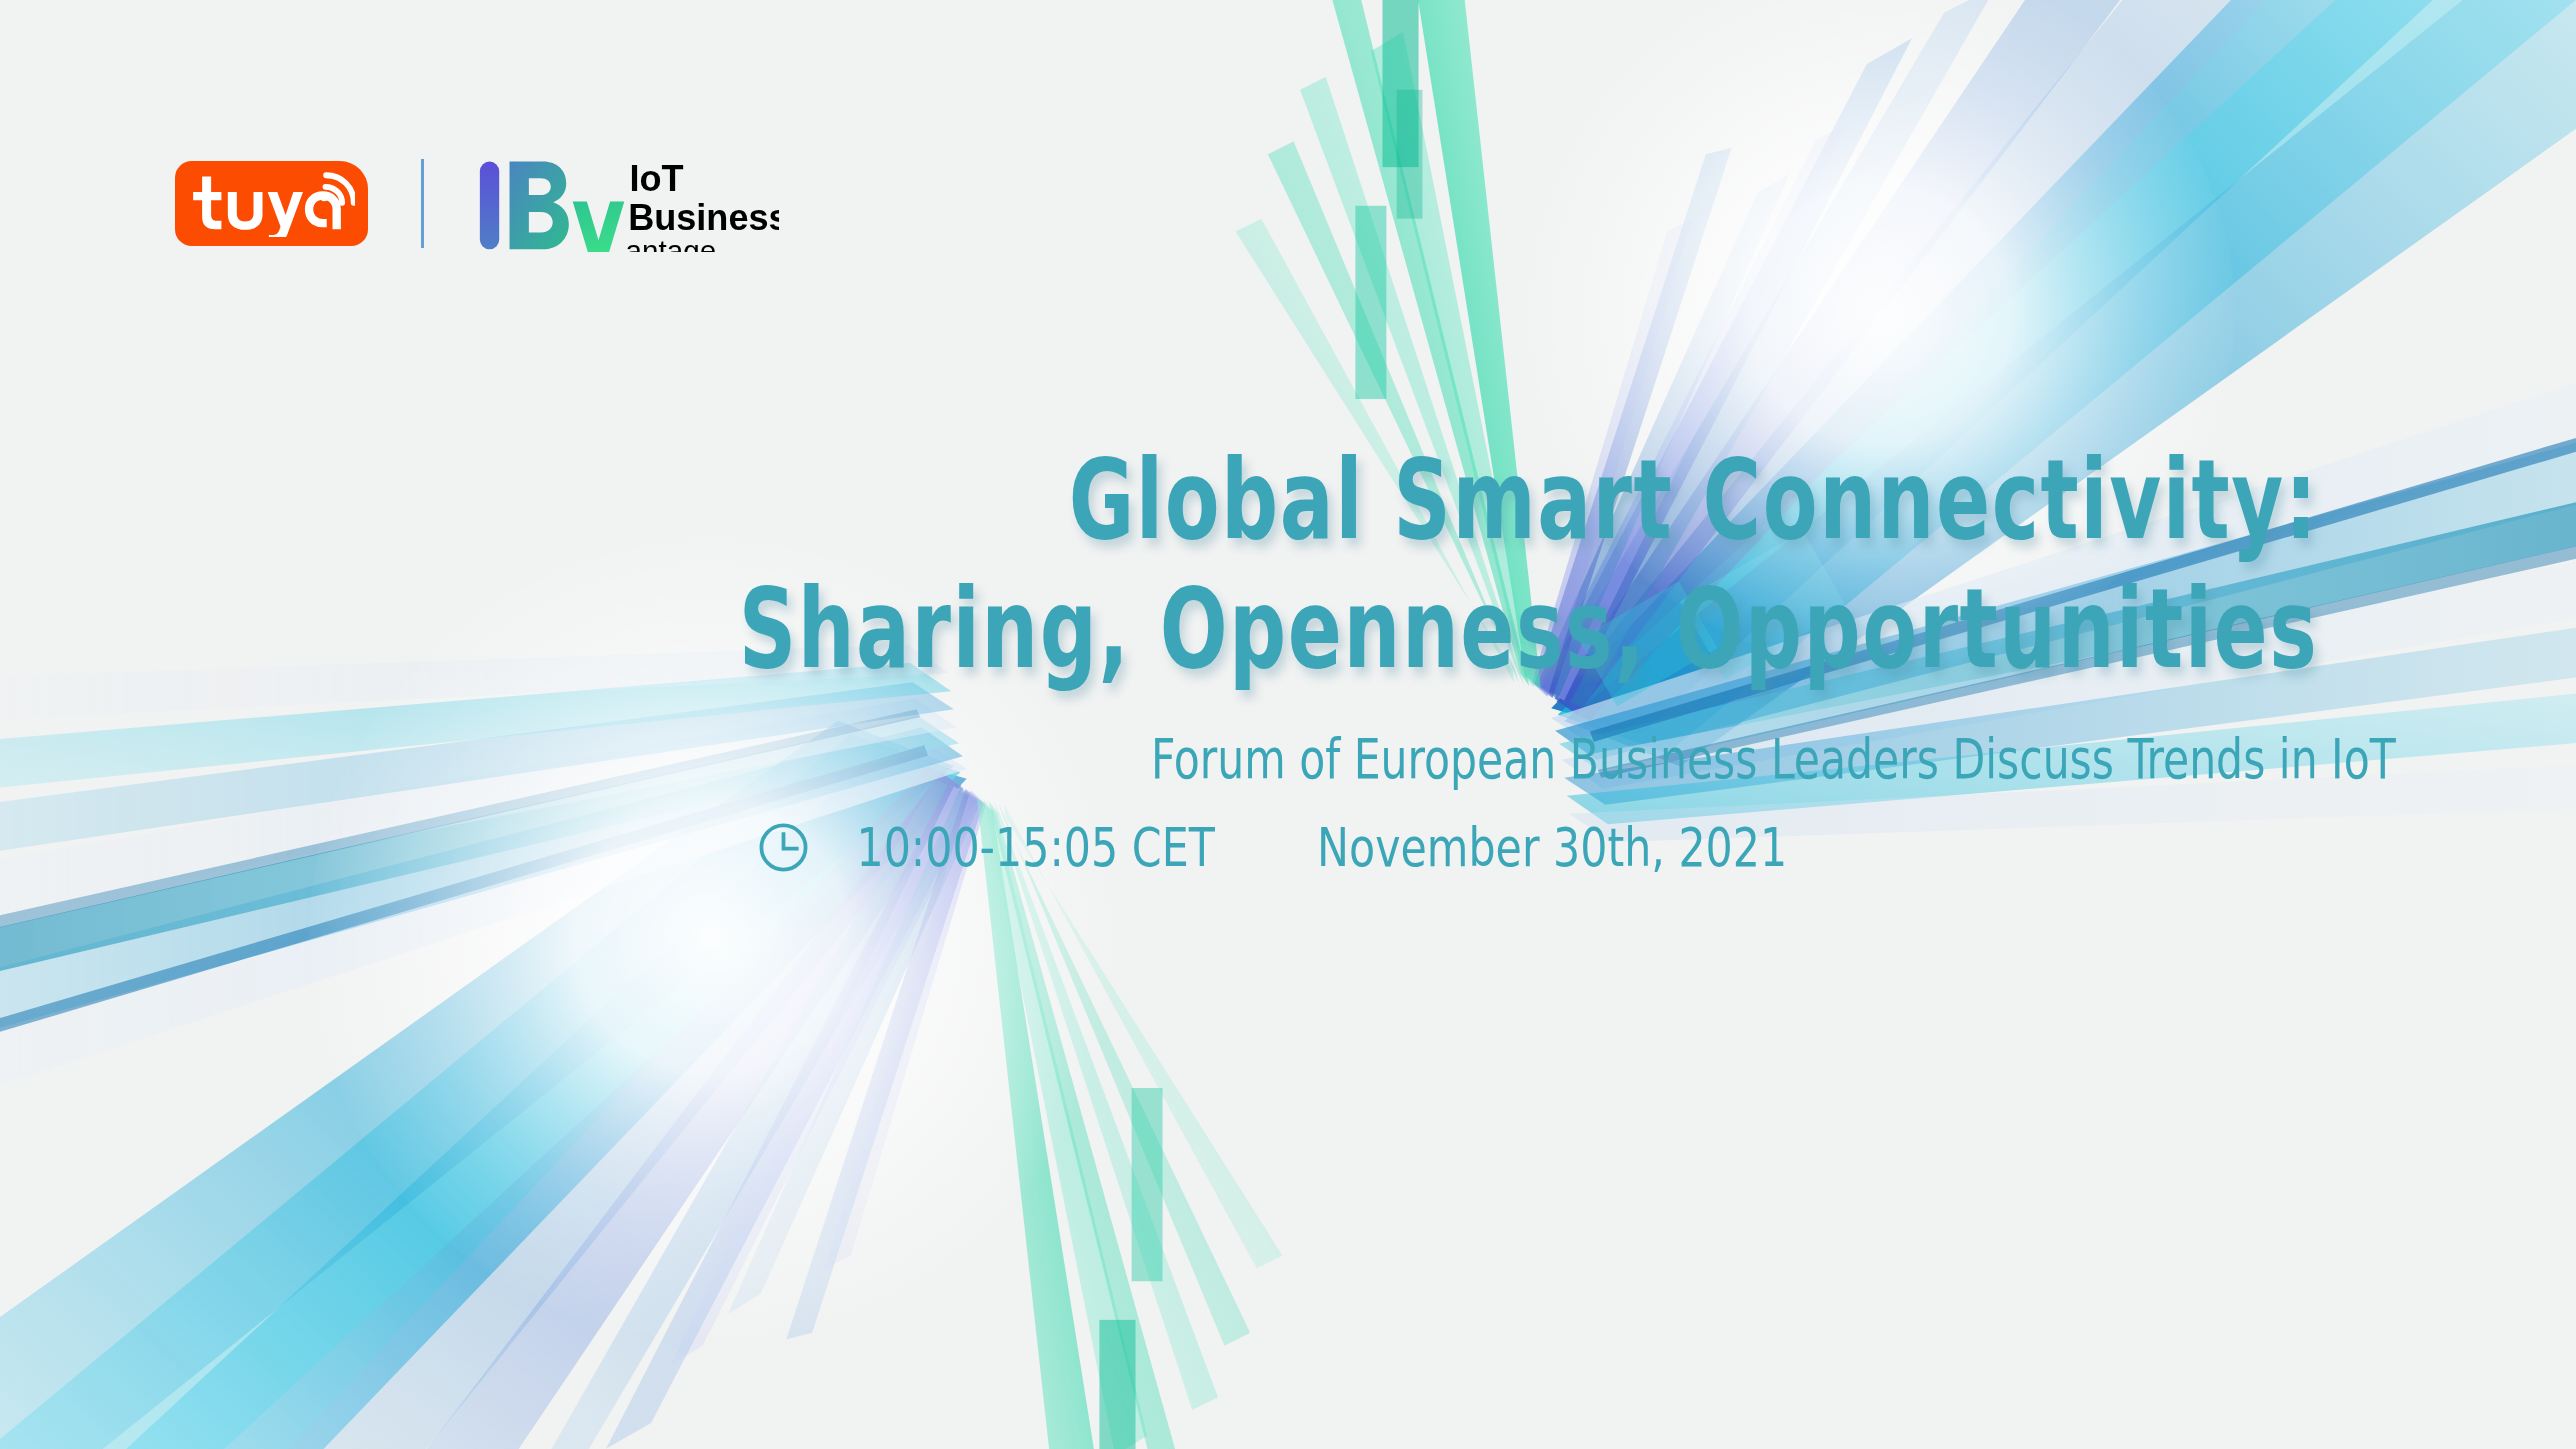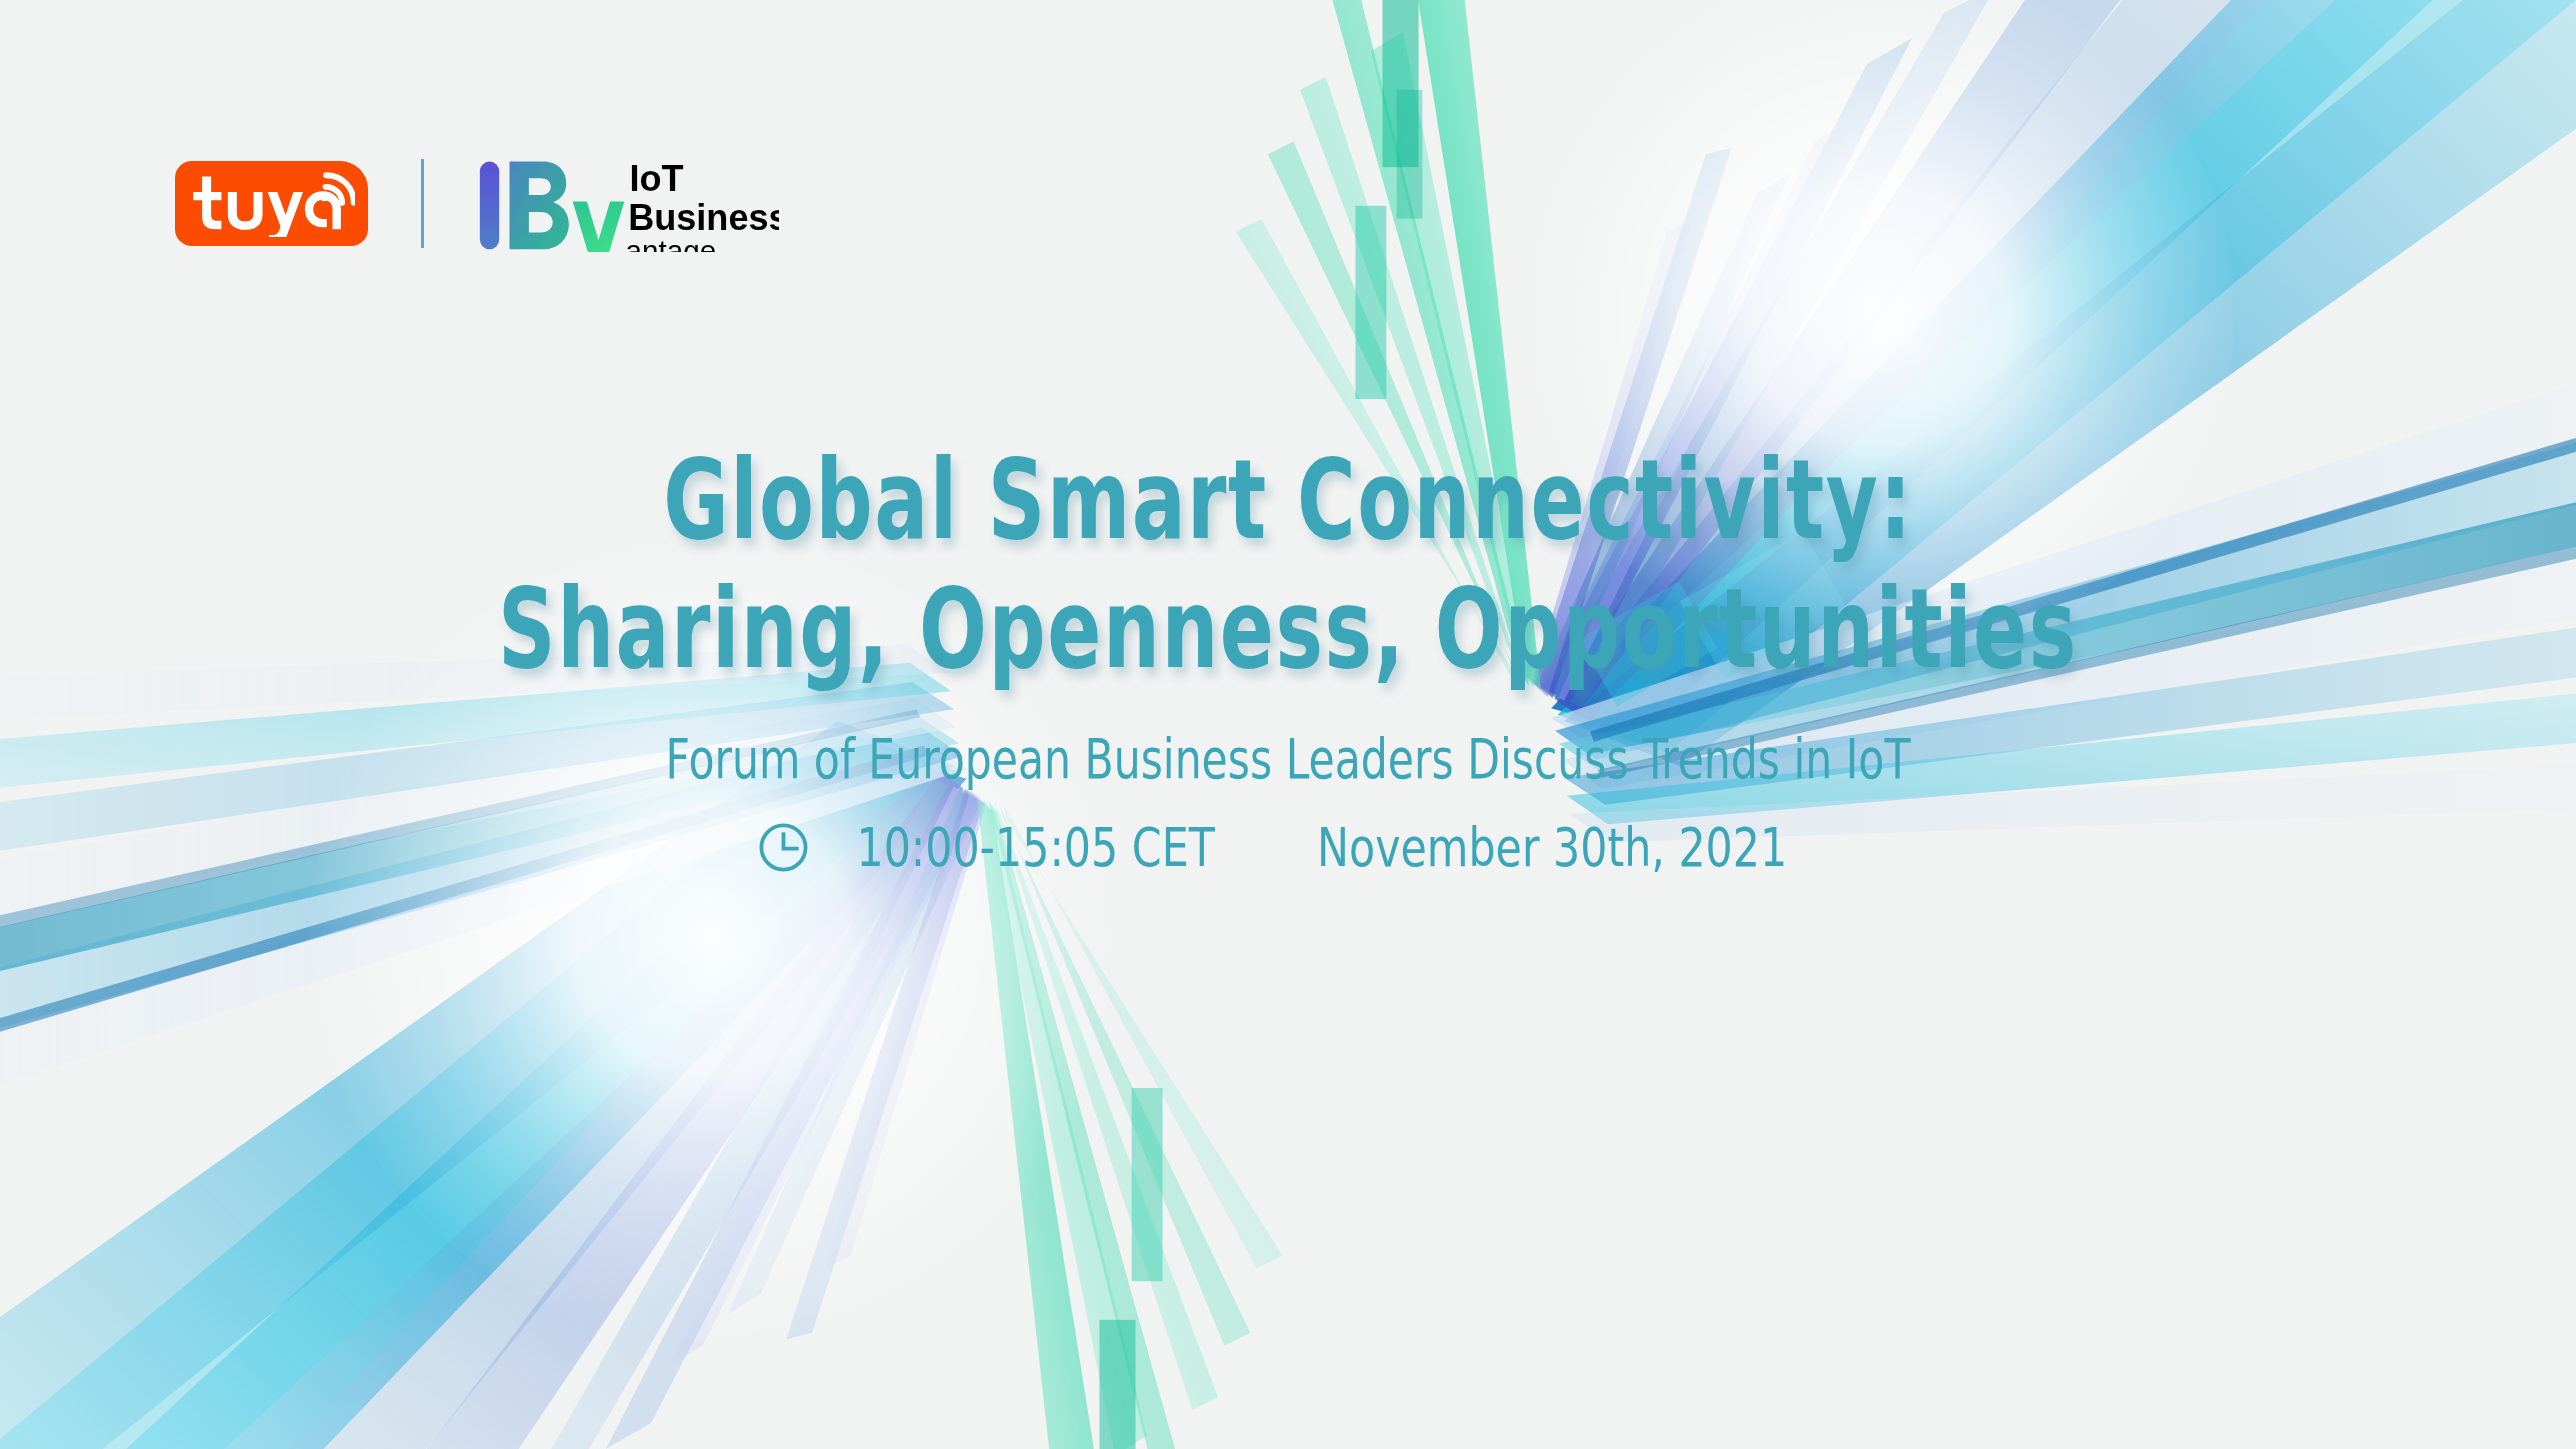--- a/index.html
+++ b/index.html
@@ -63,7 +63,7 @@
   
   #text-block {
     position:absolute; left:0; right:0; top:444px;
-    text-align:center;
+    text-align:right;
   }
   .title-line {
     color:#3ca5b7;

